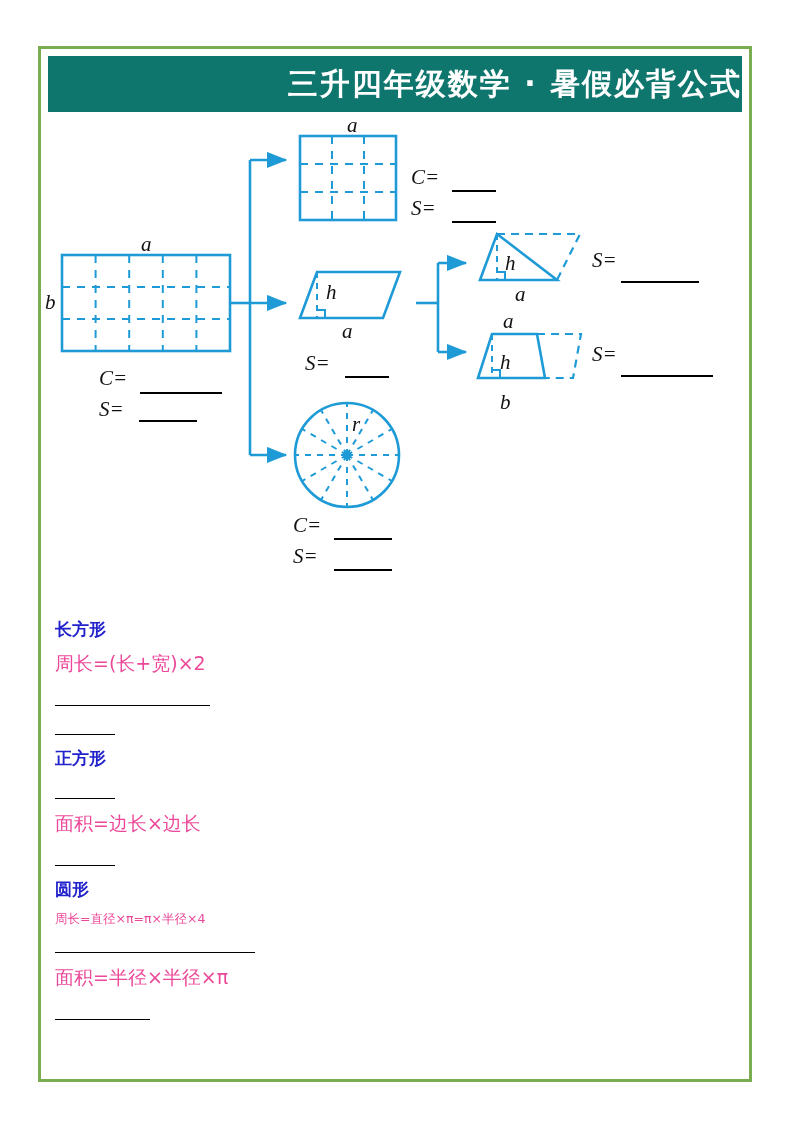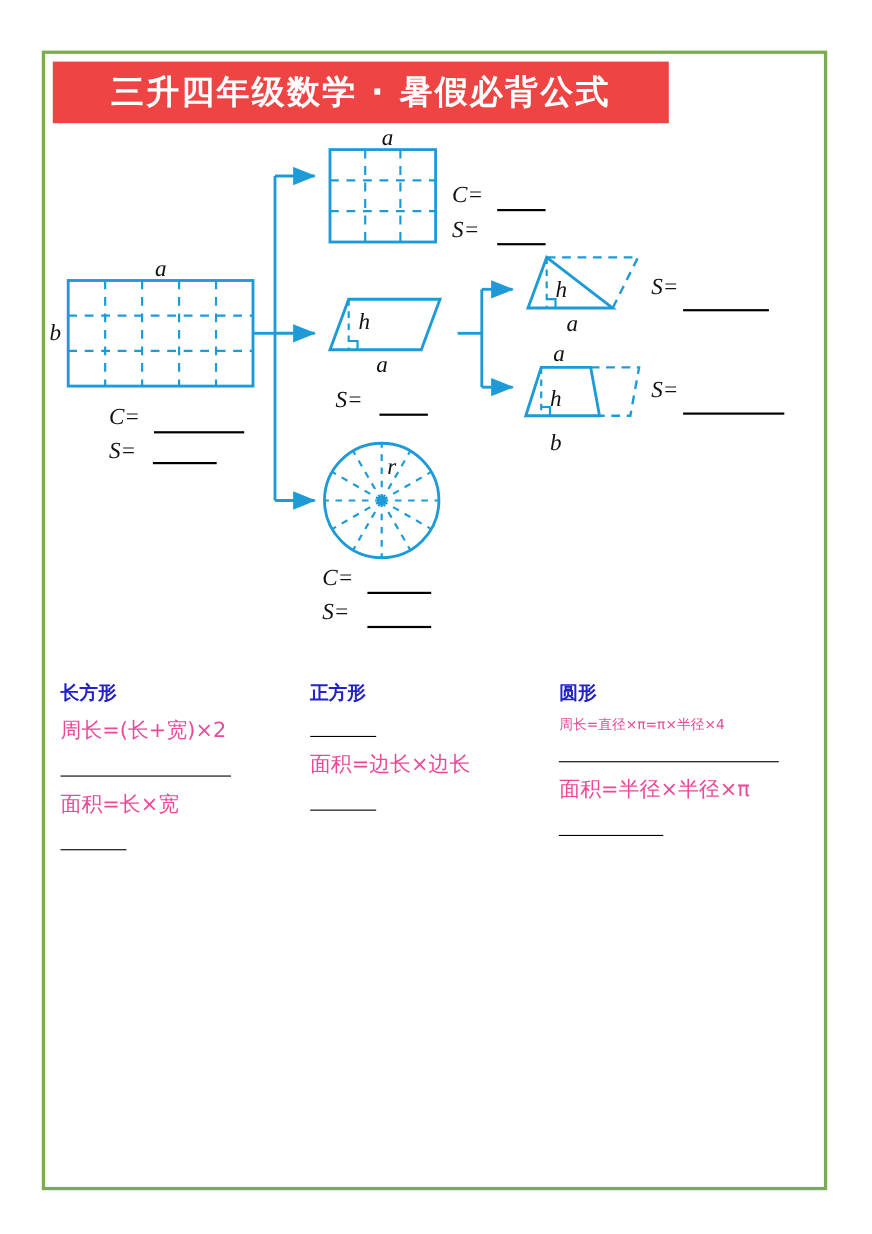--- a/index.html
+++ b/index.html
@@ -26,11 +26,11 @@
   .titlebar {
     position: absolute;
     left: 48px; top: 56px;
-    width: 560px; height: 56px;
-    background: #ef4444;
+    width: 694px; height: 56px;
+    background: #0f766e;
     display: flex;
     align-items: center;
-    justify-content: center;
+    justify-content: flex-end;
   }
   .titlebar .title-text {
     color: #ffffff;

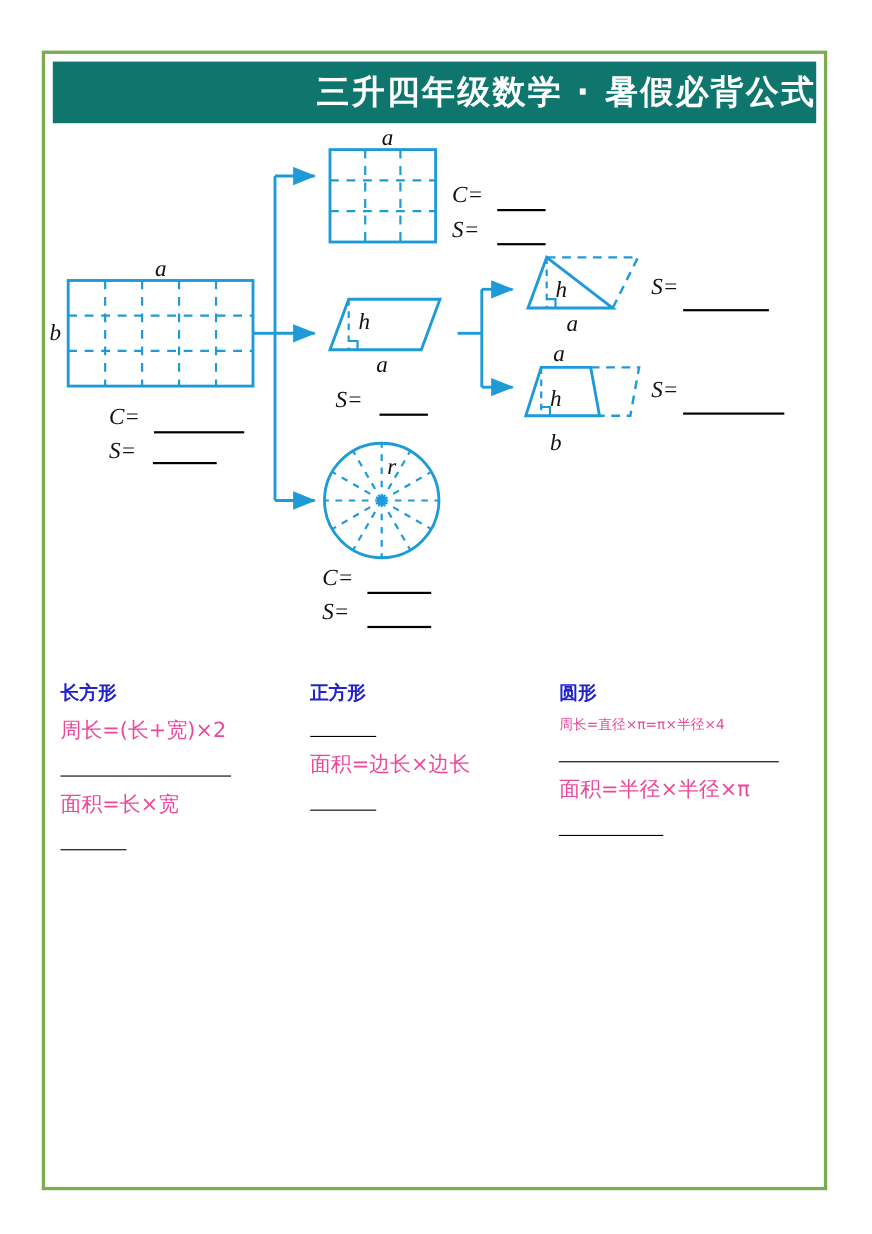--- a/index.html
+++ b/index.html
@@ -71,7 +71,7 @@
     left: 55px; top: 618px;
     width: 690px;
   }
-  .frow { display: flex; }
+  .frow { display: flex; flex-direction: column; }
   .fcol { width: 230px; position: relative; }
   .fcol.wide { width: 240px; }
   .shape-name {

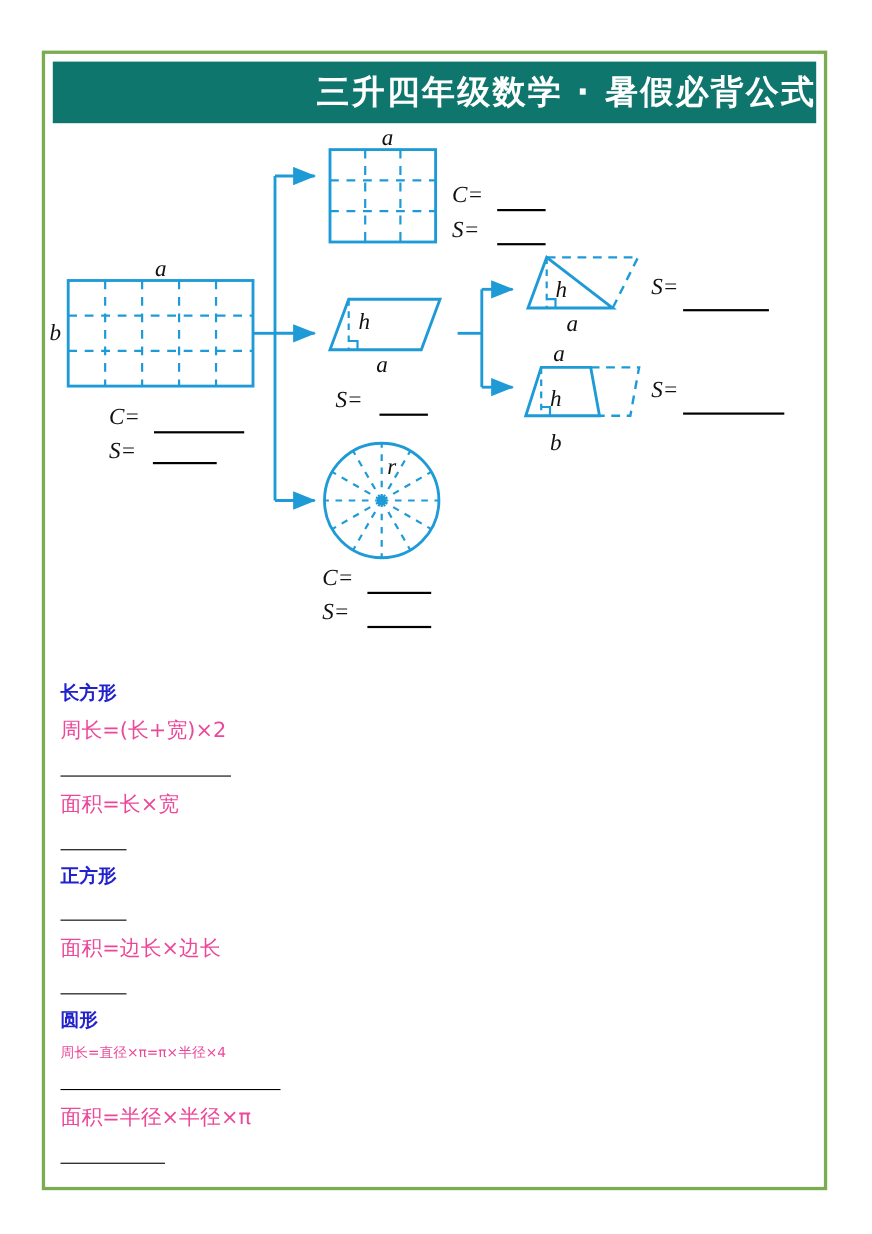--- a/index.html
+++ b/index.html
@@ -253,7 +253,6 @@
         <div class="shape-name">长方形</div>
         <div class="formula">周长=(长+宽)×2</div>
         <div class="fline w155"></div>
-        <div class="formula">面积=长×宽</div>
         <div class="fline w60"></div>
       </div>
 

